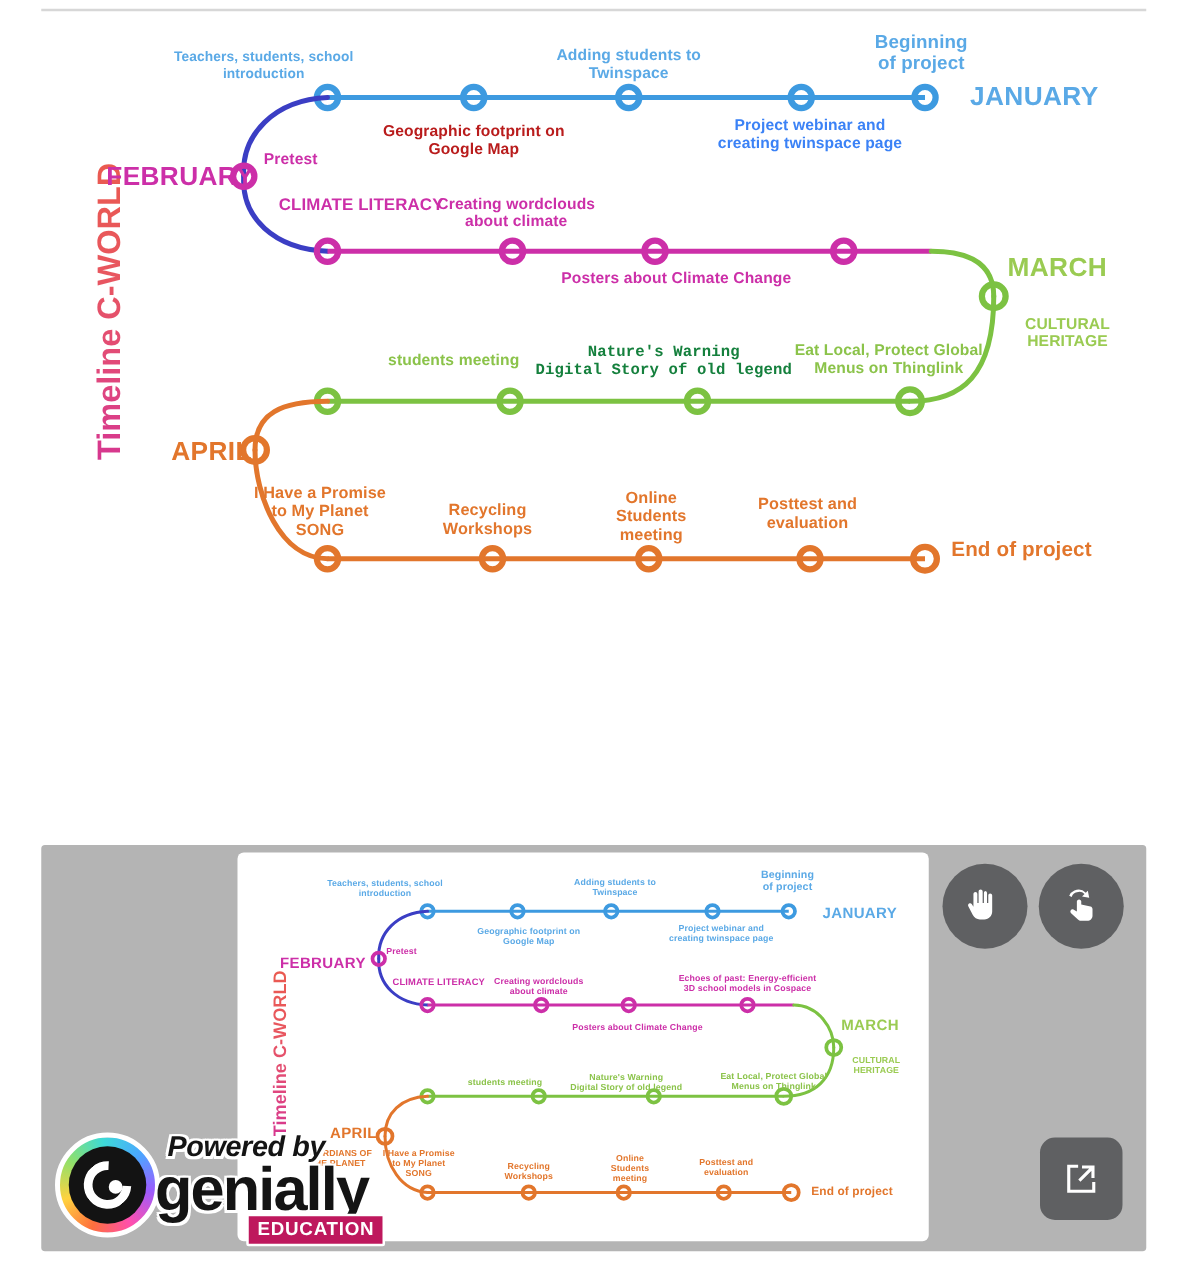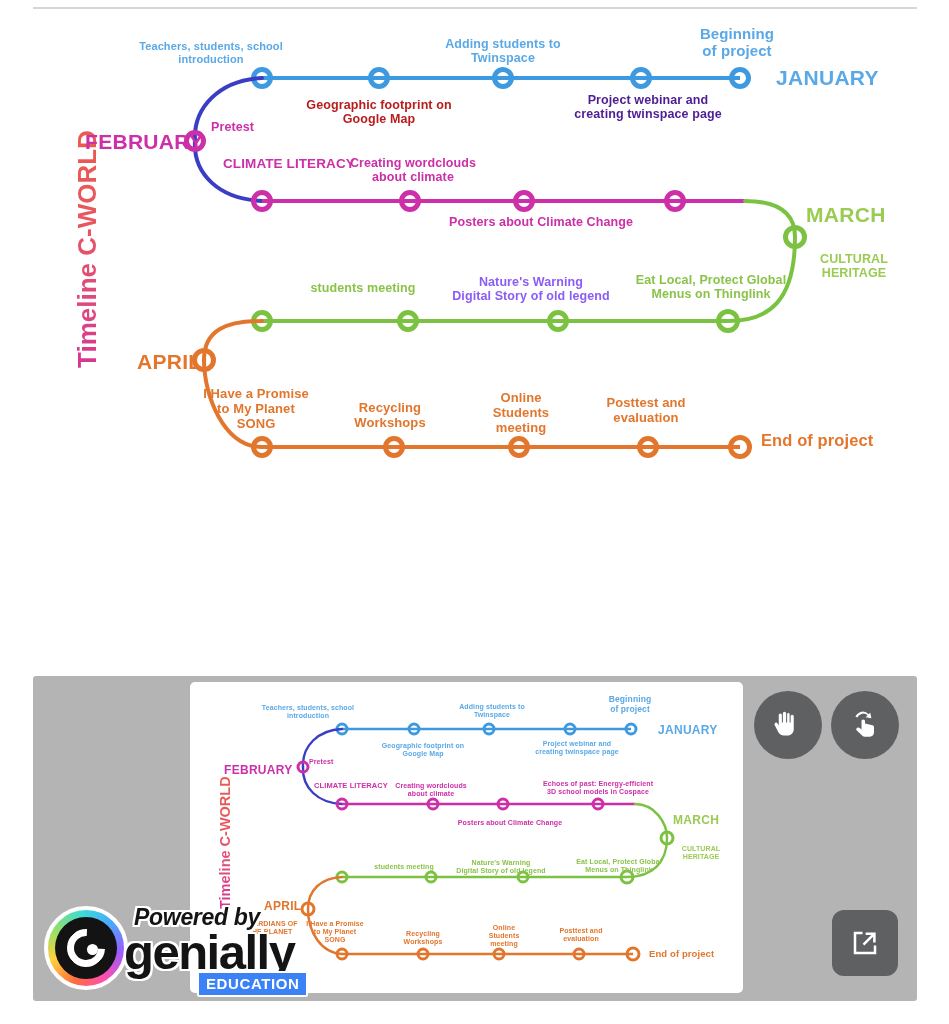--- a/index.html
+++ b/index.html
@@ -181,7 +181,7 @@
 Google Map</div>
     <div class="lbl" style="left:503px; top:37px; width:180px; font-size:12.5px; color:#5aa9e6;">Adding students to
 Twinspace</div>
-    <div class="lbl" style="left:648px; top:93px; width:220px; font-size:12.5px; color:#4c1d95;">Project webinar  and
+    <div class="lbl" style="left:648px; top:93px; width:220px; font-size:12.5px; color:#3b82f6;">Project webinar  and
 creating twinspace page</div>
     <div class="lbl" style="left:737px; top:25px; width:160px; font-size:15px; color:#5aa9e6;">Beginning
 of project</div>

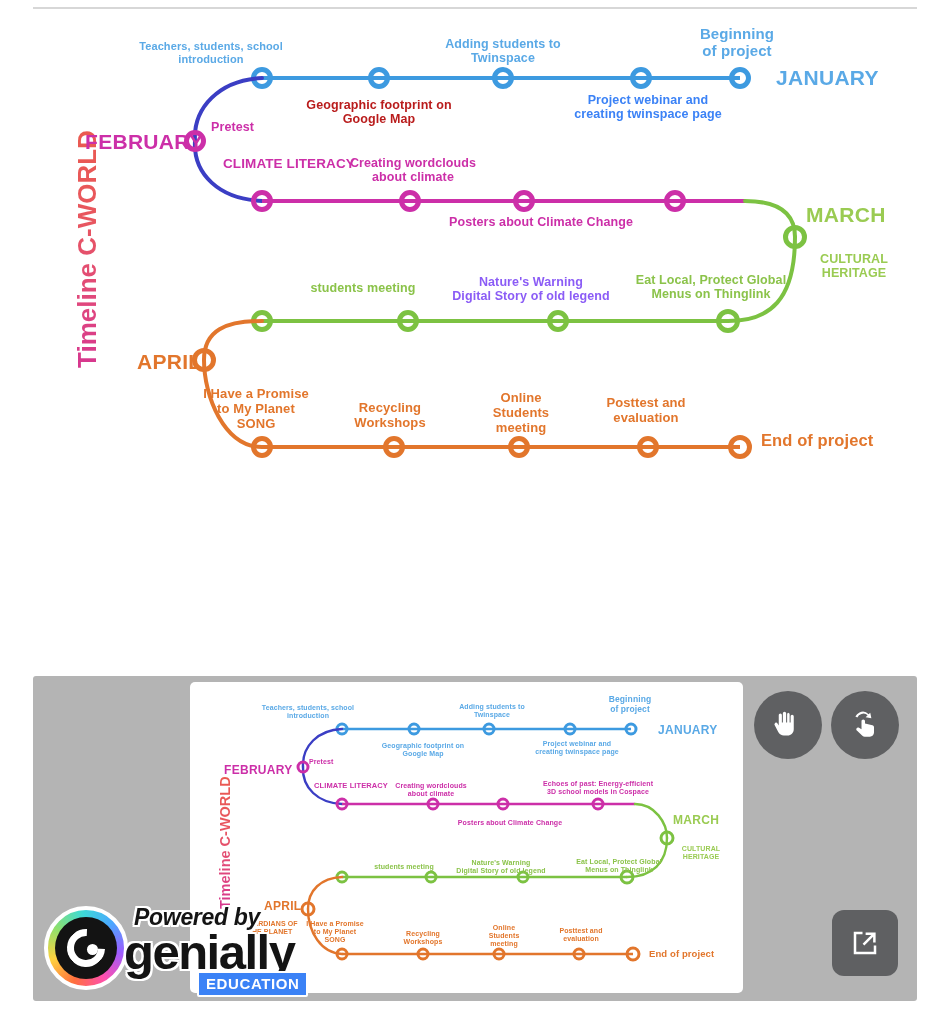--- a/index.html
+++ b/index.html
@@ -197,7 +197,7 @@
     <div class="lbl" style="left:854px; top:252px; width:130px; font-size:12.5px; color:#9acb52;">CULTURAL
 HERITAGE</div>
     <div class="lbl" style="left:363px; top:281px; width:180px; font-size:12.5px; color:#8bc34a;">students meeting</div>
-    <div class="lbl" style="left:531px; top:275px; width:230px; font-size:12.5px; color:#8b5cf6;">Nature's Warning
+    <div class="lbl" style="left:531px; top:275px; width:230px; font-size:12.5px; color:#15803d;font-family:Liberation Mono, monospace;">Nature's Warning
 Digital Story of old legend</div>
     <div class="lbl" style="left:711px; top:273px; width:230px; font-size:12.5px; color:#8bc34a;">Eat Local, Protect Global
 Menus on Thinglink</div>

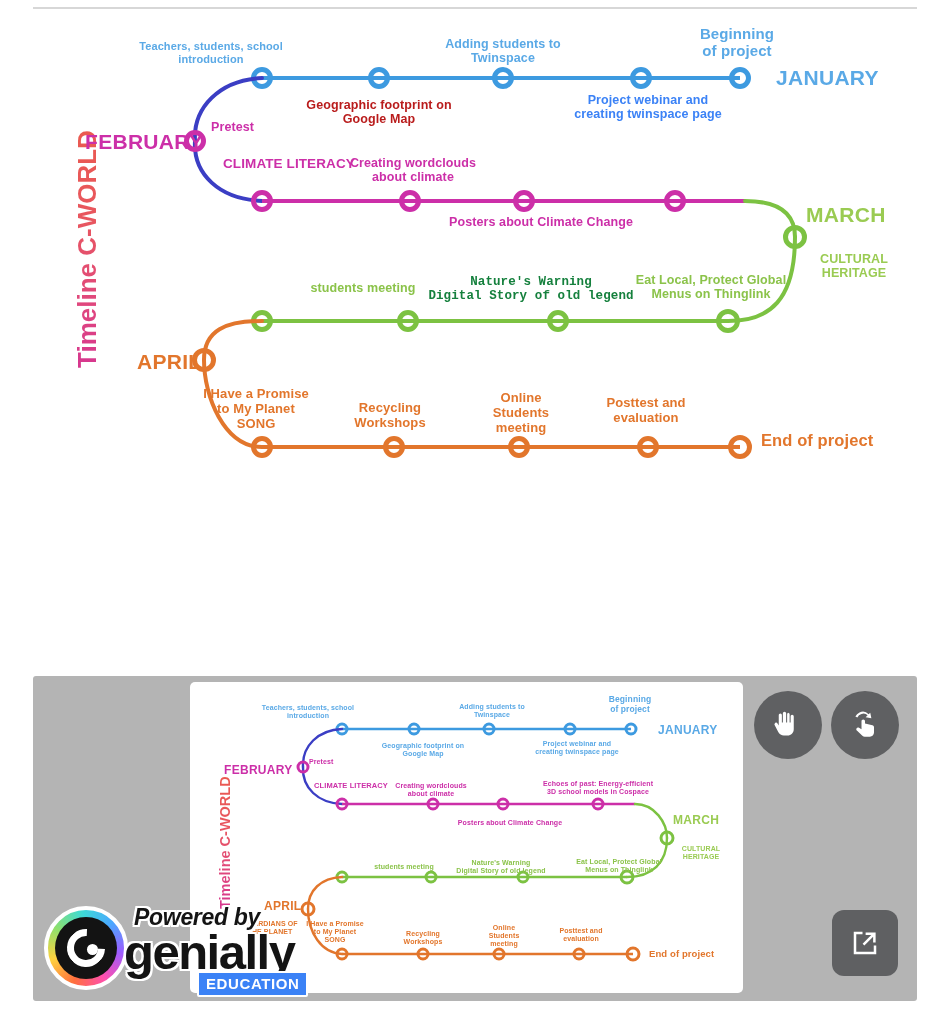--- a/index.html
+++ b/index.html
@@ -121,7 +121,7 @@
   }
   .brand-edu {
     position: absolute; left: 153px; top: 73px;
-    background: #3b82f6; color: #ffffff;
+    background: #be185d; color: #ffffff;
     font-weight: bold; font-size: 15px;
     letter-spacing: 0.6px;
     padding: 2px 7px 3px 7px;

